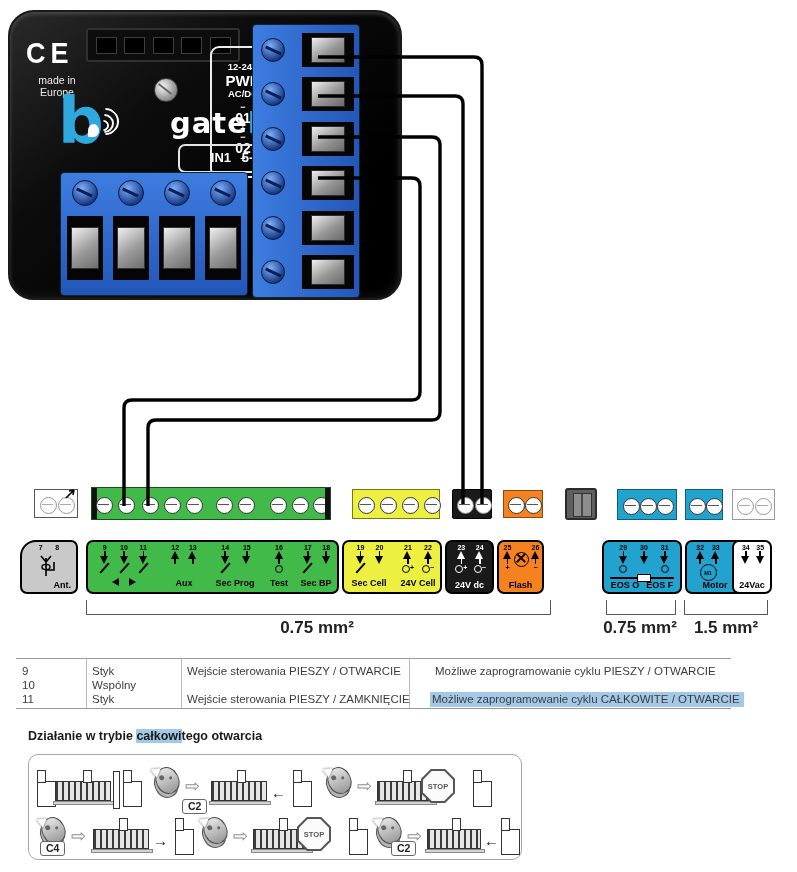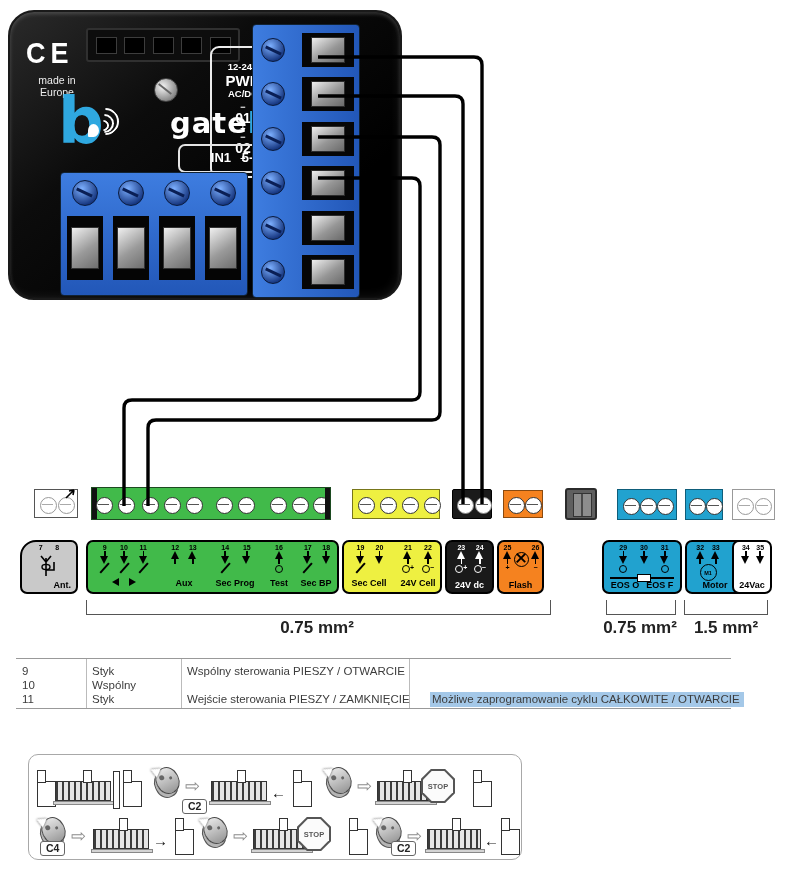--- a/index.html
+++ b/index.html
@@ -571,7 +571,7 @@
     <span class="tcell" style="left:76px;top:6px">Styk</span>
     <span class="tcell" style="left:76px;top:20px">Wspólny</span>
     <span class="tcell" style="left:76px;top:34px">Styk</span>
-    <span class="tcell" style="left:171px;top:6px">Wspólny sterowania PIESZY / OTWARCIE</span>
+    <span class="tcell" style="left:171px;top:6px">Wejście sterowania PIESZY / OTWARCIE</span>
     <span class="tcell" style="left:171px;top:34px">Wejście sterowania PIESZY / ZAMKNIĘCIE</span>
     <span class="tcell hl" style="left:414px;top:33px">Możliwe zaprogramowanie cyklu CAŁKOWITE / OTWARCIE</span>
   </div>

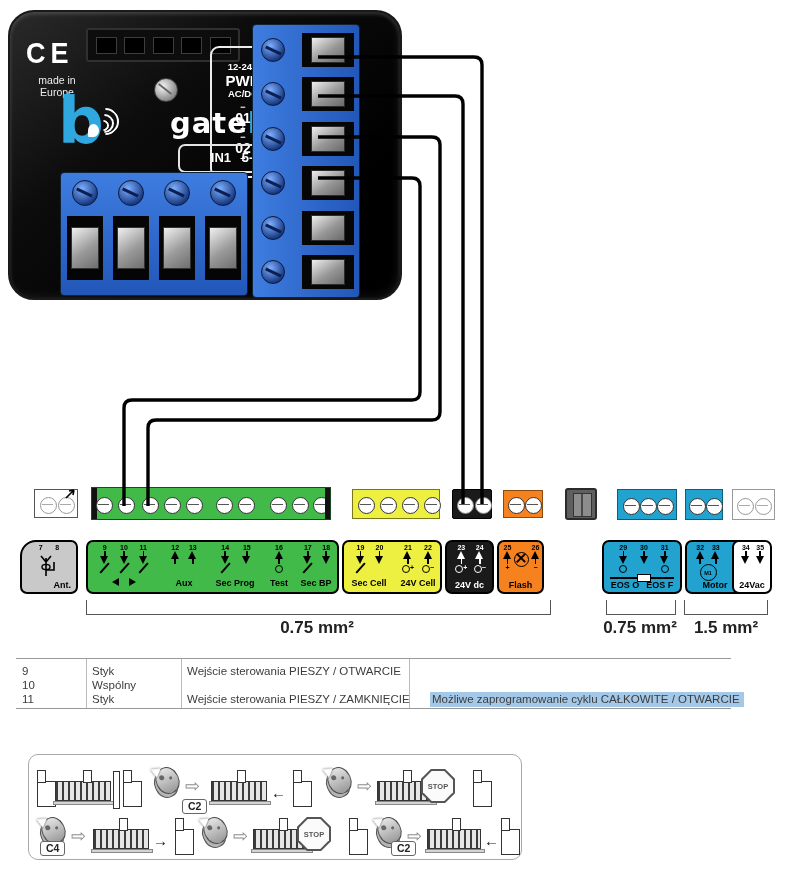--- a/index.html
+++ b/index.html
@@ -573,6 +573,7 @@
     <span class="tcell" style="left:76px;top:34px">Styk</span>
     <span class="tcell" style="left:171px;top:6px">Wejście sterowania PIESZY / OTWARCIE</span>
     <span class="tcell" style="left:171px;top:34px">Wejście sterowania PIESZY / ZAMKNIĘCIE</span>
+    <span class="tcell" style="left:419px;top:6px">Możliwe zaprogramowanie cyklu PIESZY / OTWARCIE</span>
     <span class="tcell hl" style="left:414px;top:33px">Możliwe zaprogramowanie cyklu CAŁKOWITE / OTWARCIE</span>
   </div>
 

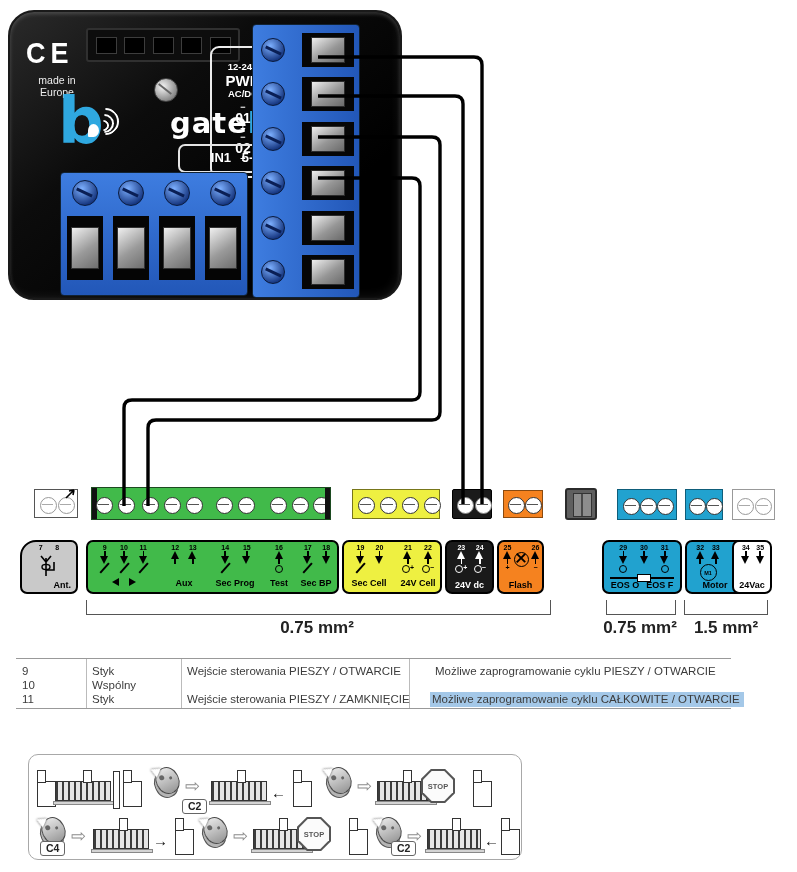--- a/index.html
+++ b/index.html
@@ -577,6 +577,9 @@
     <span class="tcell hl" style="left:414px;top:33px">Możliwe zaprogramowanie cyklu CAŁKOWITE / OTWARCIE</span>
   </div>
 
+  <div class="sect-title">
+    <span>Działanie w trybie </span><span class="mk">całkowi</span><span>tego otwarcia</span>
+  </div>
 
   <div class="flow">
 

